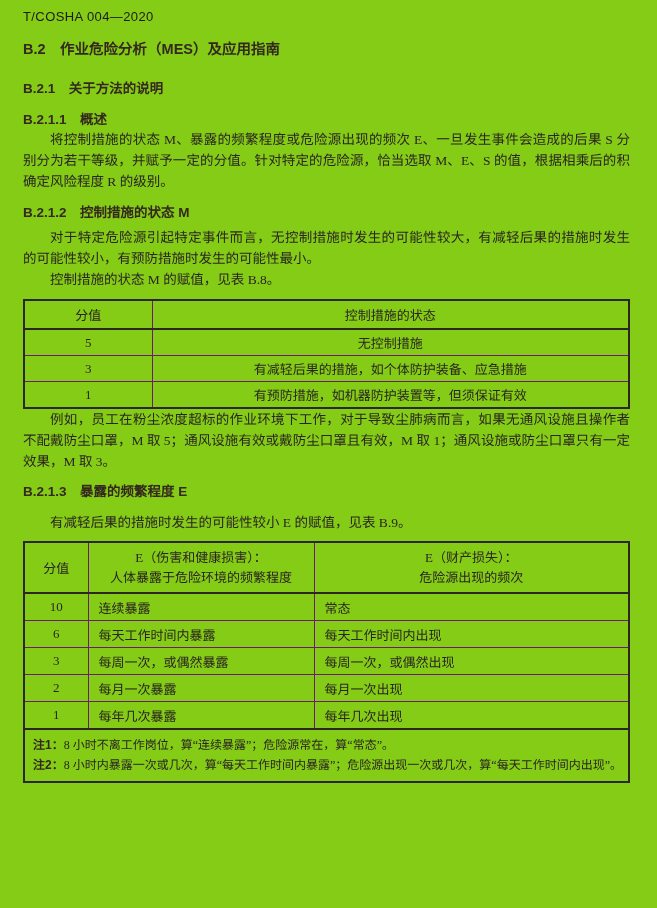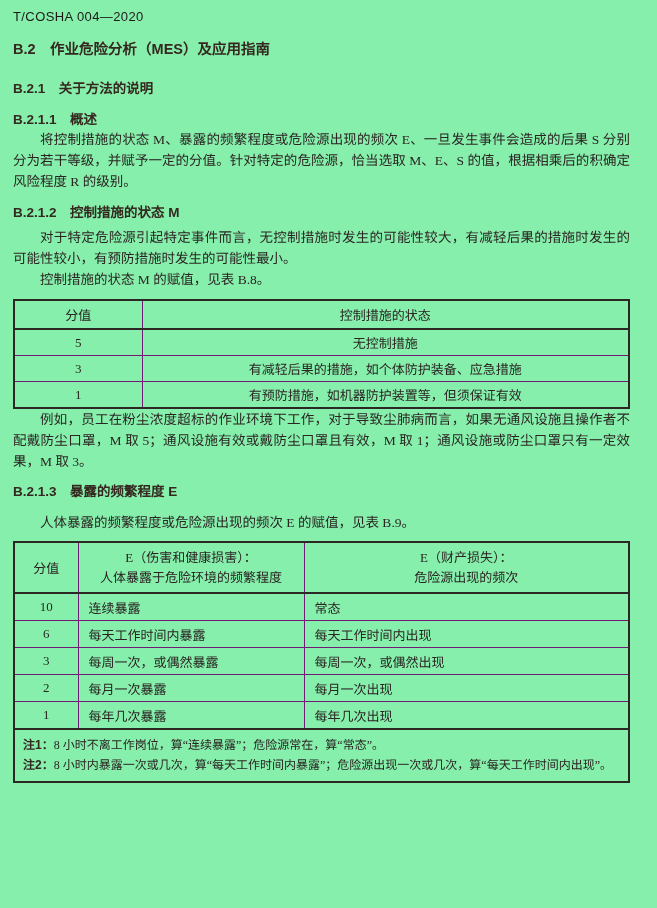--- a/index.html
+++ b/index.html
@@ -7,9 +7,9 @@
     position:relative;
     width:657px; height:908px;
     margin:0 auto;
-    background:#86efac;
+    background:#84cc16;
     box-sizing:border-box;
-    padding:8px 27px 0 13px;
+    padding:8px 27px 0 23px;
     font-family:"Liberation Serif","DejaVu Serif",serif;
     color:#26211e;
     overflow:hidden;

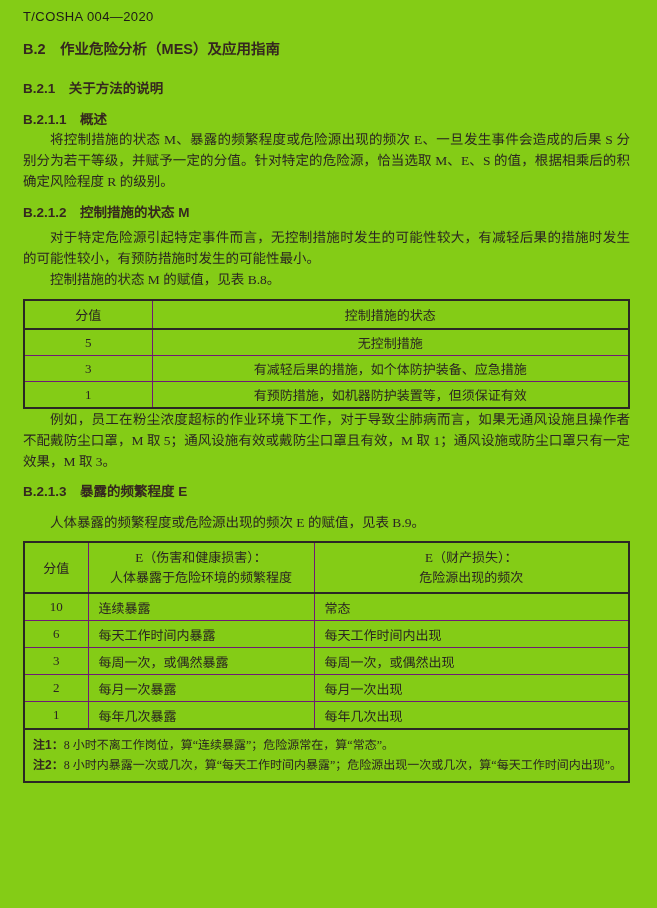--- a/index.html
+++ b/index.html
@@ -127,7 +127,7 @@
 
   <div class="h-sub h-b213">B.2.1.3　暴露的频繁程度 E</div>
 
-  <p class="body mt11">人体暴露的频繁程度或危险源出现的频次 E 的赋值，见表 B.9。</p>
+  <p class="body mt11">有减轻后果的措施时发生的可能性较小 E 的赋值，见表 B.9。</p>
 
 
   <table class="b9">

